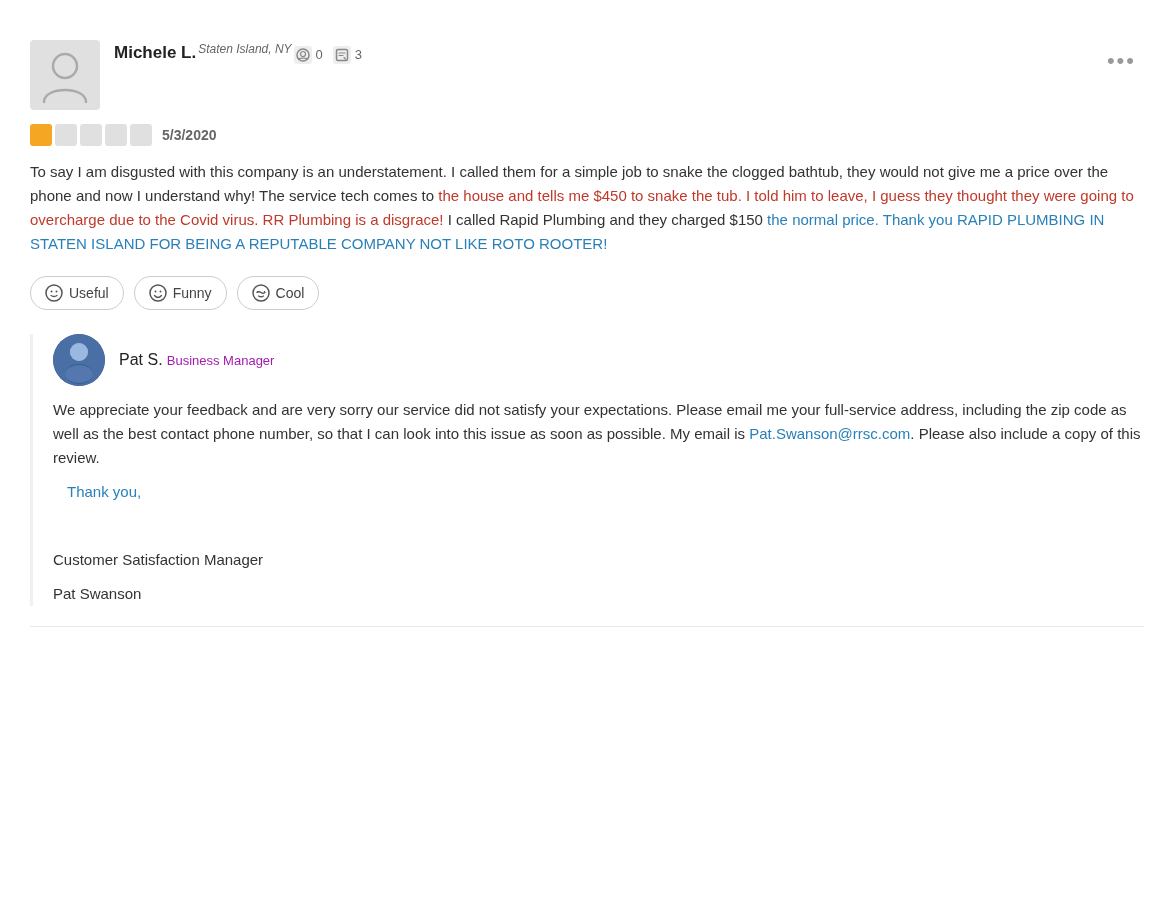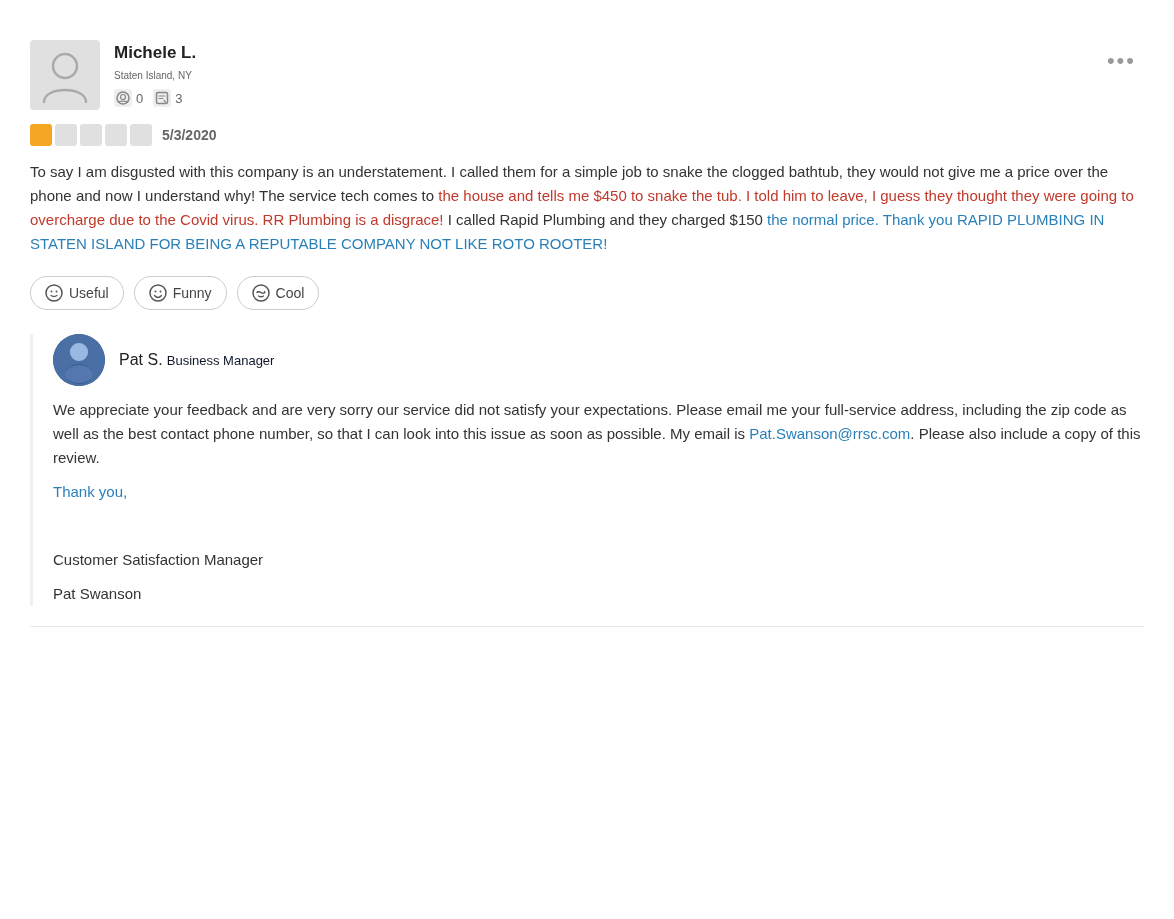--- a/index.html
+++ b/index.html
@@ -44,7 +44,6 @@
     }
     .reviewer-details {
       display: flex;
-      flex-direction: column;
       gap: 2px;
     }
     .reviewer-name {

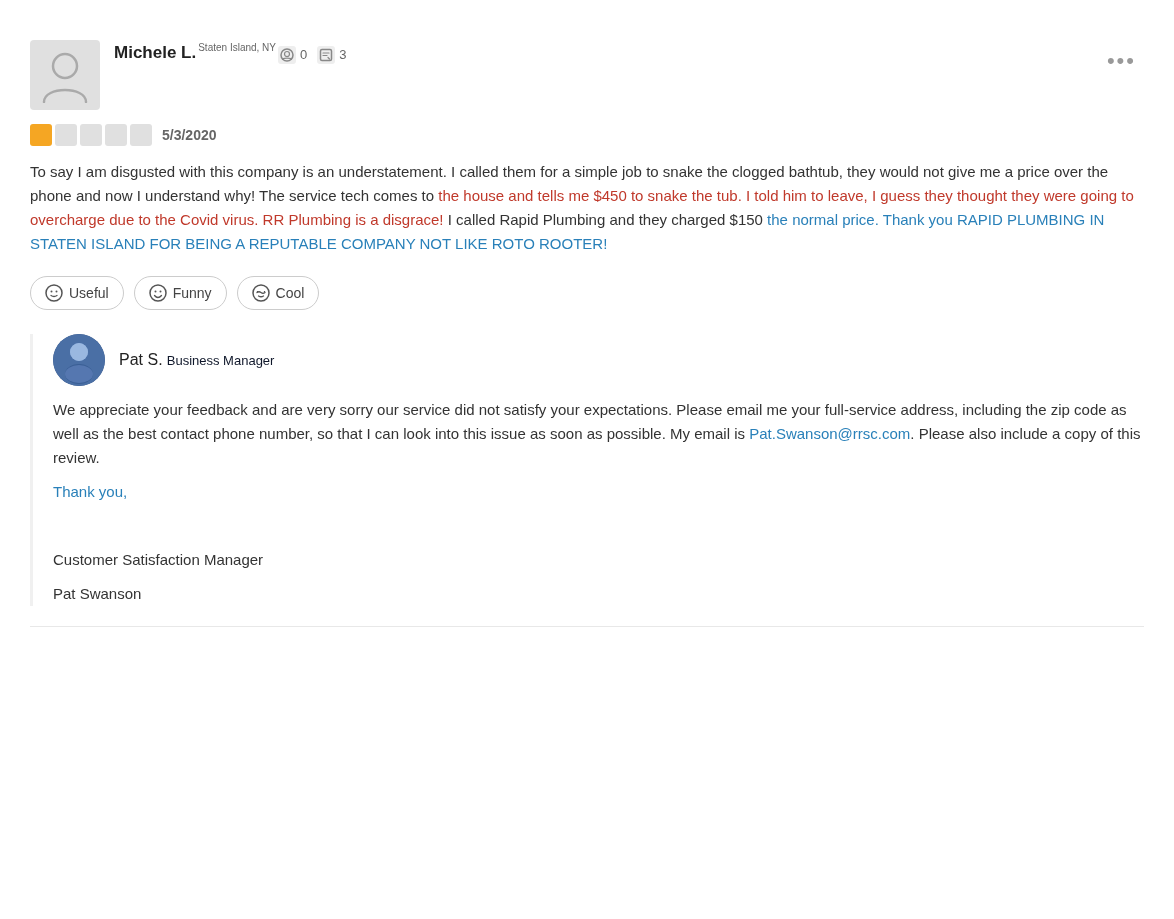--- a/index.html
+++ b/index.html
@@ -52,8 +52,9 @@
       color: #222;
     }
     .reviewer-location {
-      font-size: 10px;
+      font-size: 12px;
       color: #666;
+      font-style: italic;
     }
     .reviewer-stats {
       display: flex;

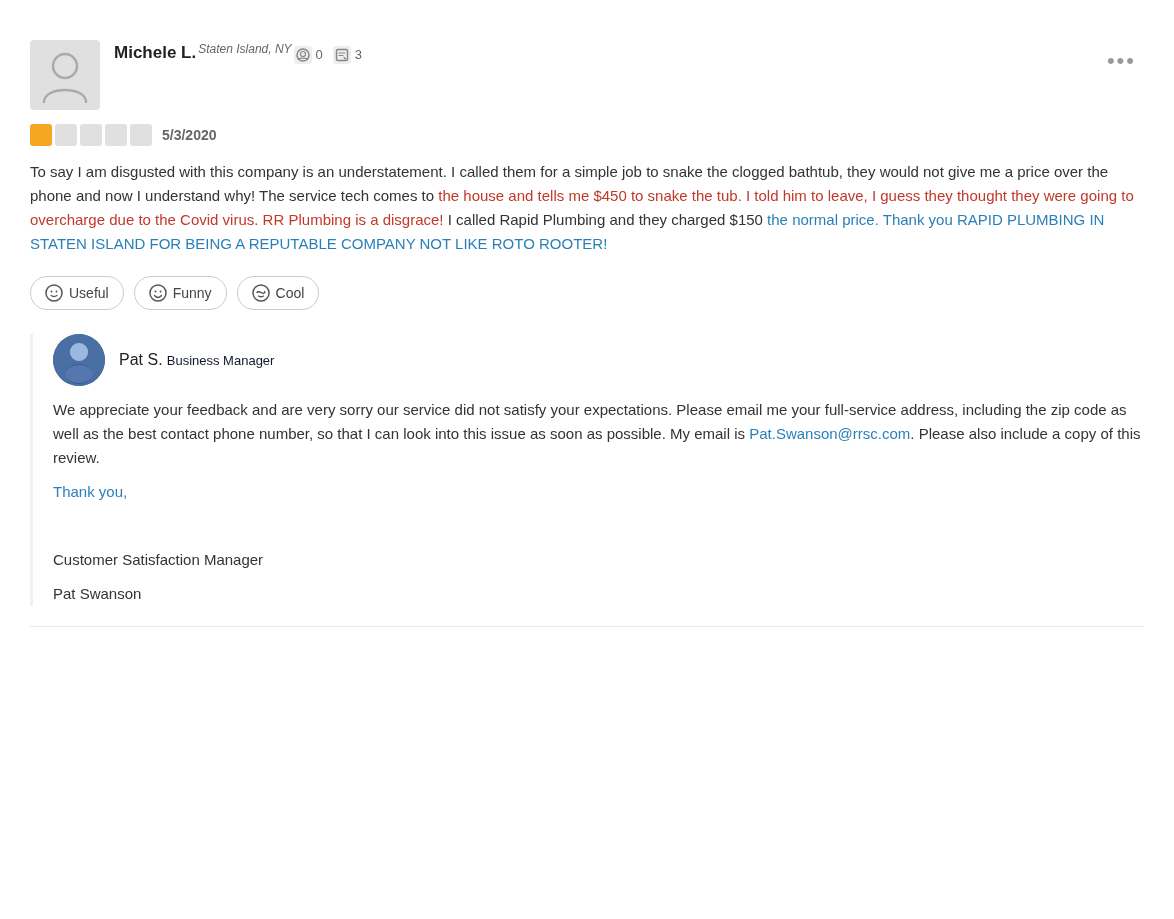--- a/index.html
+++ b/index.html
@@ -177,7 +177,7 @@
     }
     .response-role {
       font-size: 13px;
-      color: #0f172a;
+      color: #a21caf;
     }
     .response-date {
       font-size: 13px;

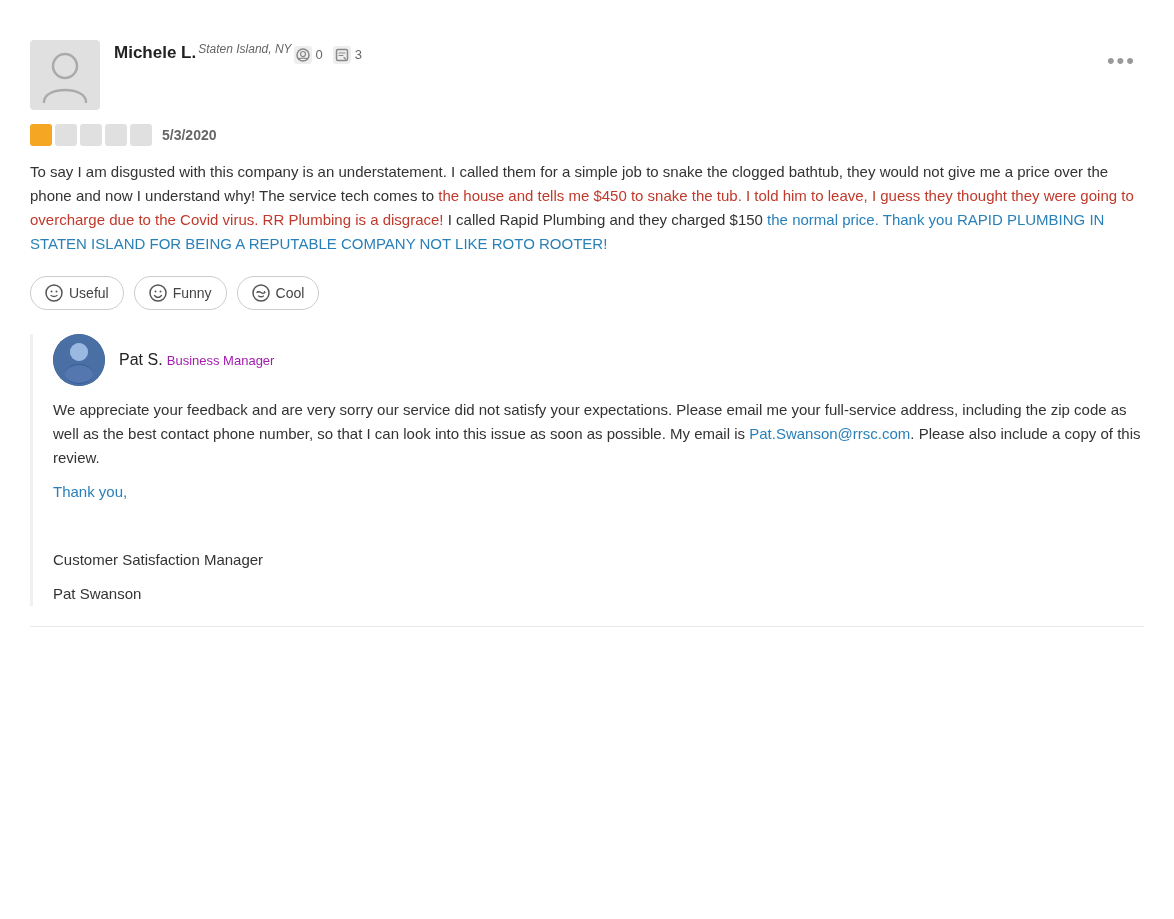--- a/index.html
+++ b/index.html
@@ -195,6 +195,7 @@
     }
     .response-text .blue-text {
       color: #2980b9;
+      margin-left: 14px;
     }
     .response-text p {
       margin-bottom: 10px;

